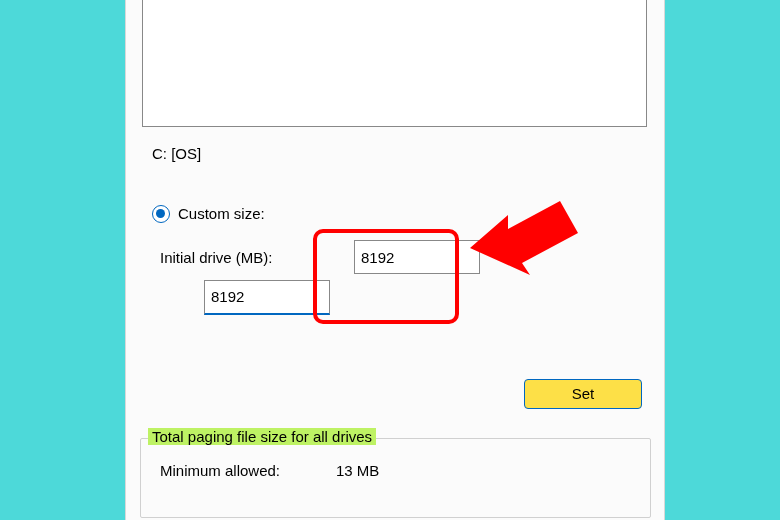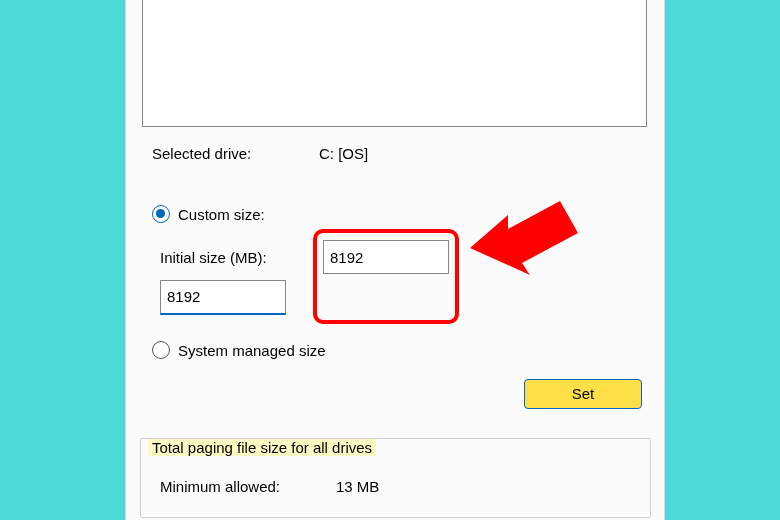--- a/index.html
+++ b/index.html
@@ -179,7 +179,6 @@
 
 <div class="info-grid">
   <div class="info-row">
-    <span class="info-label">Selected drive:</span>
     <span>C:  [OS]</span>
   </div>
 </div>

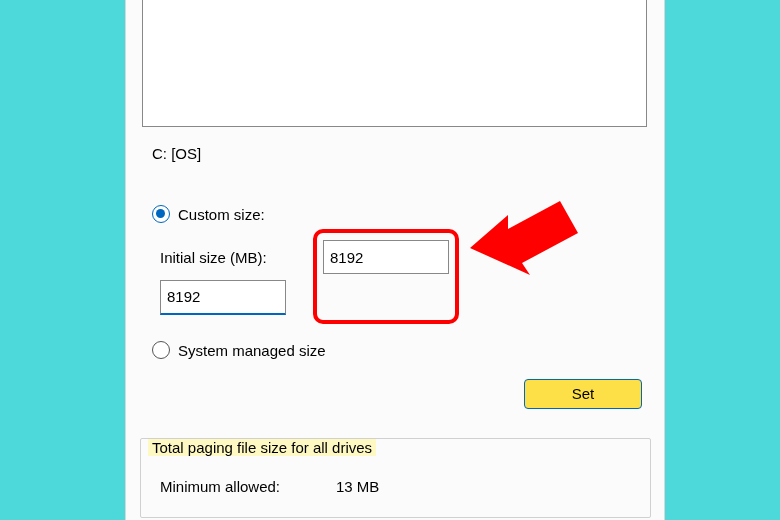--- a/index.html
+++ b/index.html
@@ -52,7 +52,7 @@
     }
     .radio-row {
       display: flex;
-      align-items: center;
+      align-items: flex-start;
       margin-bottom: 6px;
     }
     .radio {

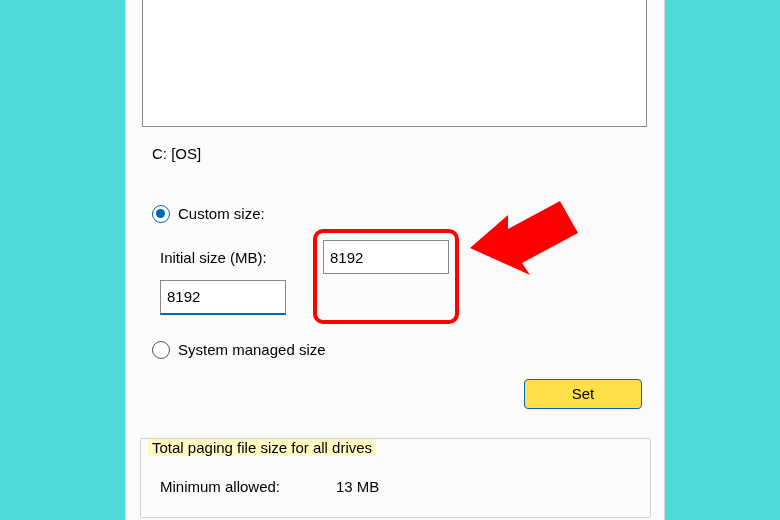--- a/index.html
+++ b/index.html
@@ -192,7 +192,7 @@
 
 <div class="size-inputs">
   <div class="size-row">
-    <span class="size-label">Initial size (MB):</span>
+    <span class="size-label">Initial drive (MB):</span>
     <input class="size-input" value="8192" style="">
   </div>
   <div class="size-row">

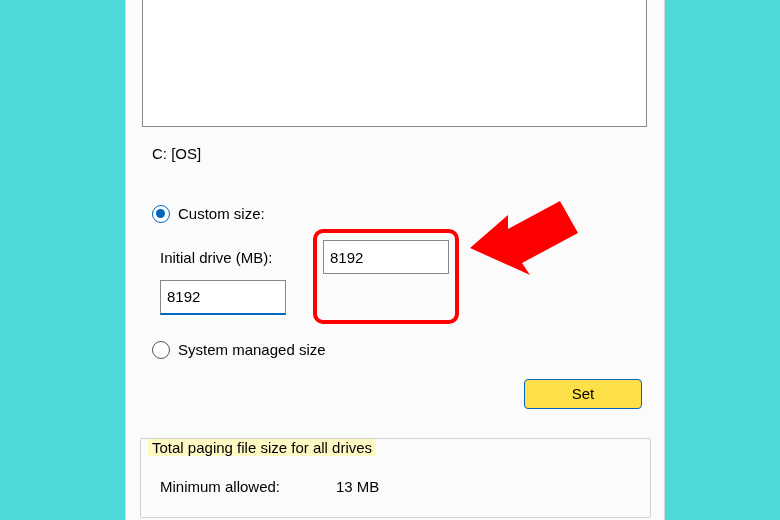--- a/index.html
+++ b/index.html
@@ -98,6 +98,7 @@
       font-family: inherit;
       font-size: 15px;
       background: #fff;
+      margin-left: 44px;
     }
     .size-input.focused {
       border-bottom: 2px solid #0067c0;

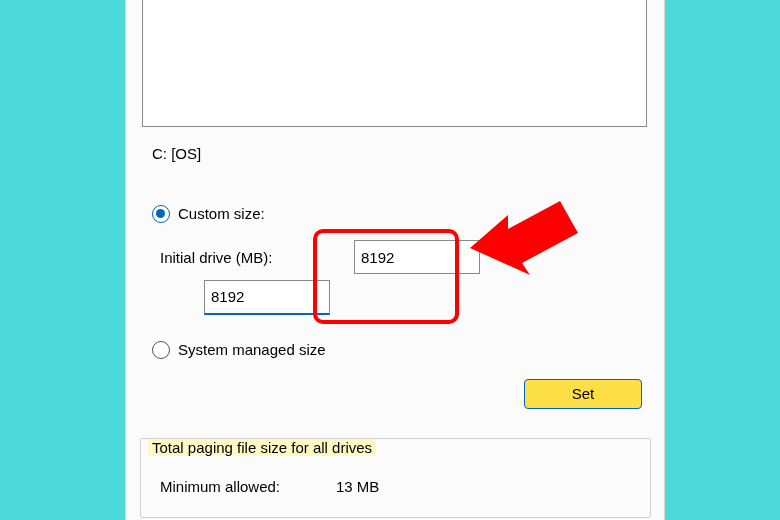--- a/index.html
+++ b/index.html
@@ -202,10 +202,6 @@
 </div>
 
 <div class="second-radios">
-  <div class="radio-row">
-    <span class="radio"></span>
-    <span>System managed size</span>
-  </div>
 </div>
 
 <div class="set-button">Set</div>

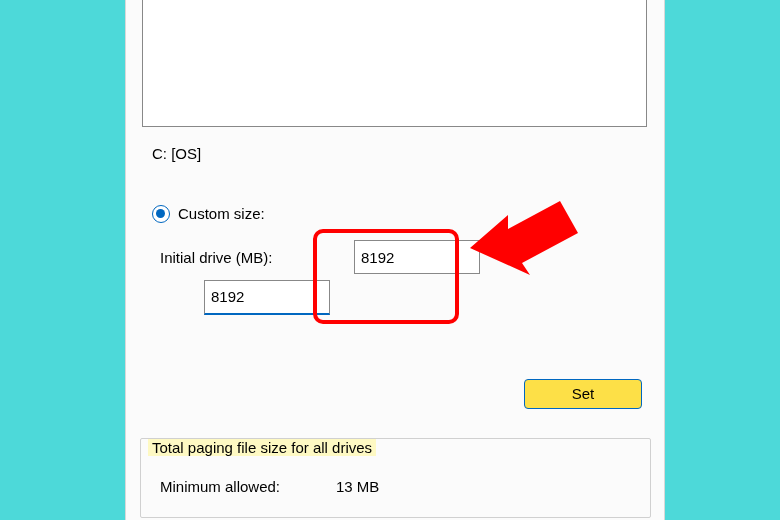--- a/index.html
+++ b/index.html
@@ -156,8 +156,8 @@
     .groupbox-title {
       position: absolute;
       left: 148px;
-      top: 439px;
-      background: #fef9c3;
+      top: 428px;
+      background: #bef264;
       padding: 0 4px;
     }
     .min-allowed {

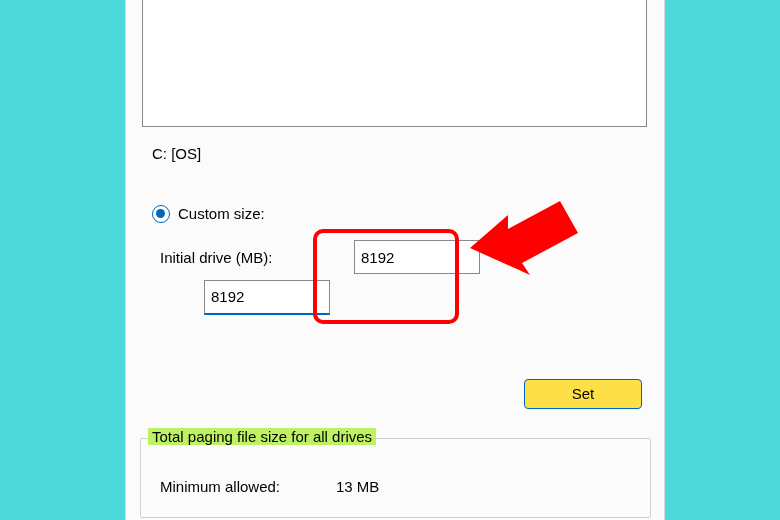--- a/index.html
+++ b/index.html
@@ -165,7 +165,6 @@
       left: 160px;
       top: 462px;
       display: flex;
-      margin-top: 16px;
     }
     .min-allowed .info-label { width: 176px; }
   </style>

